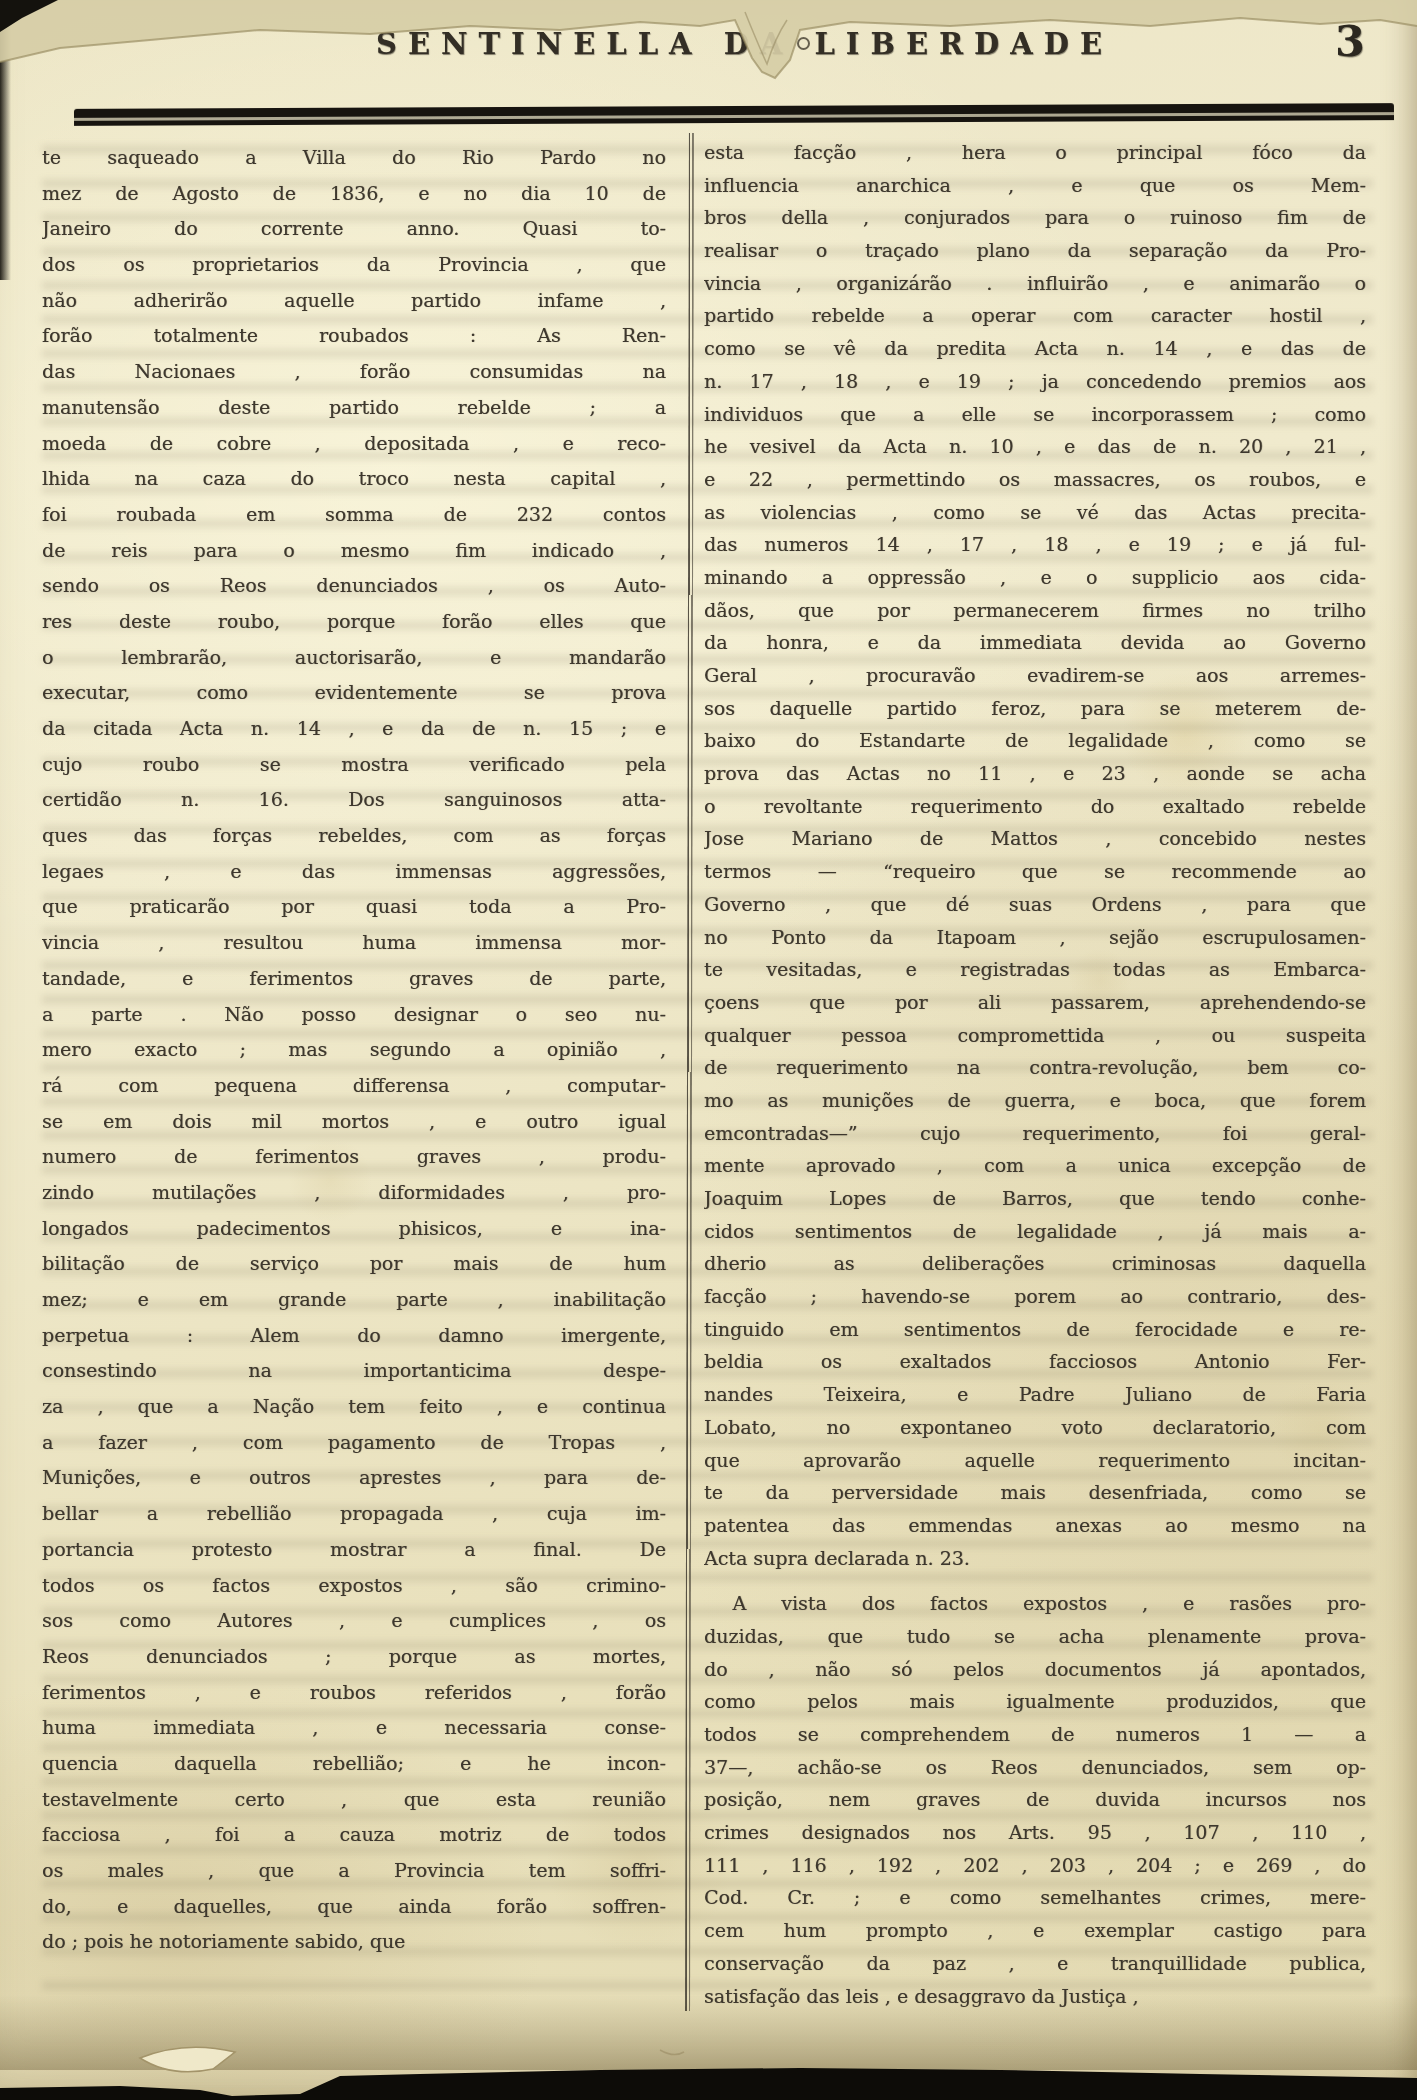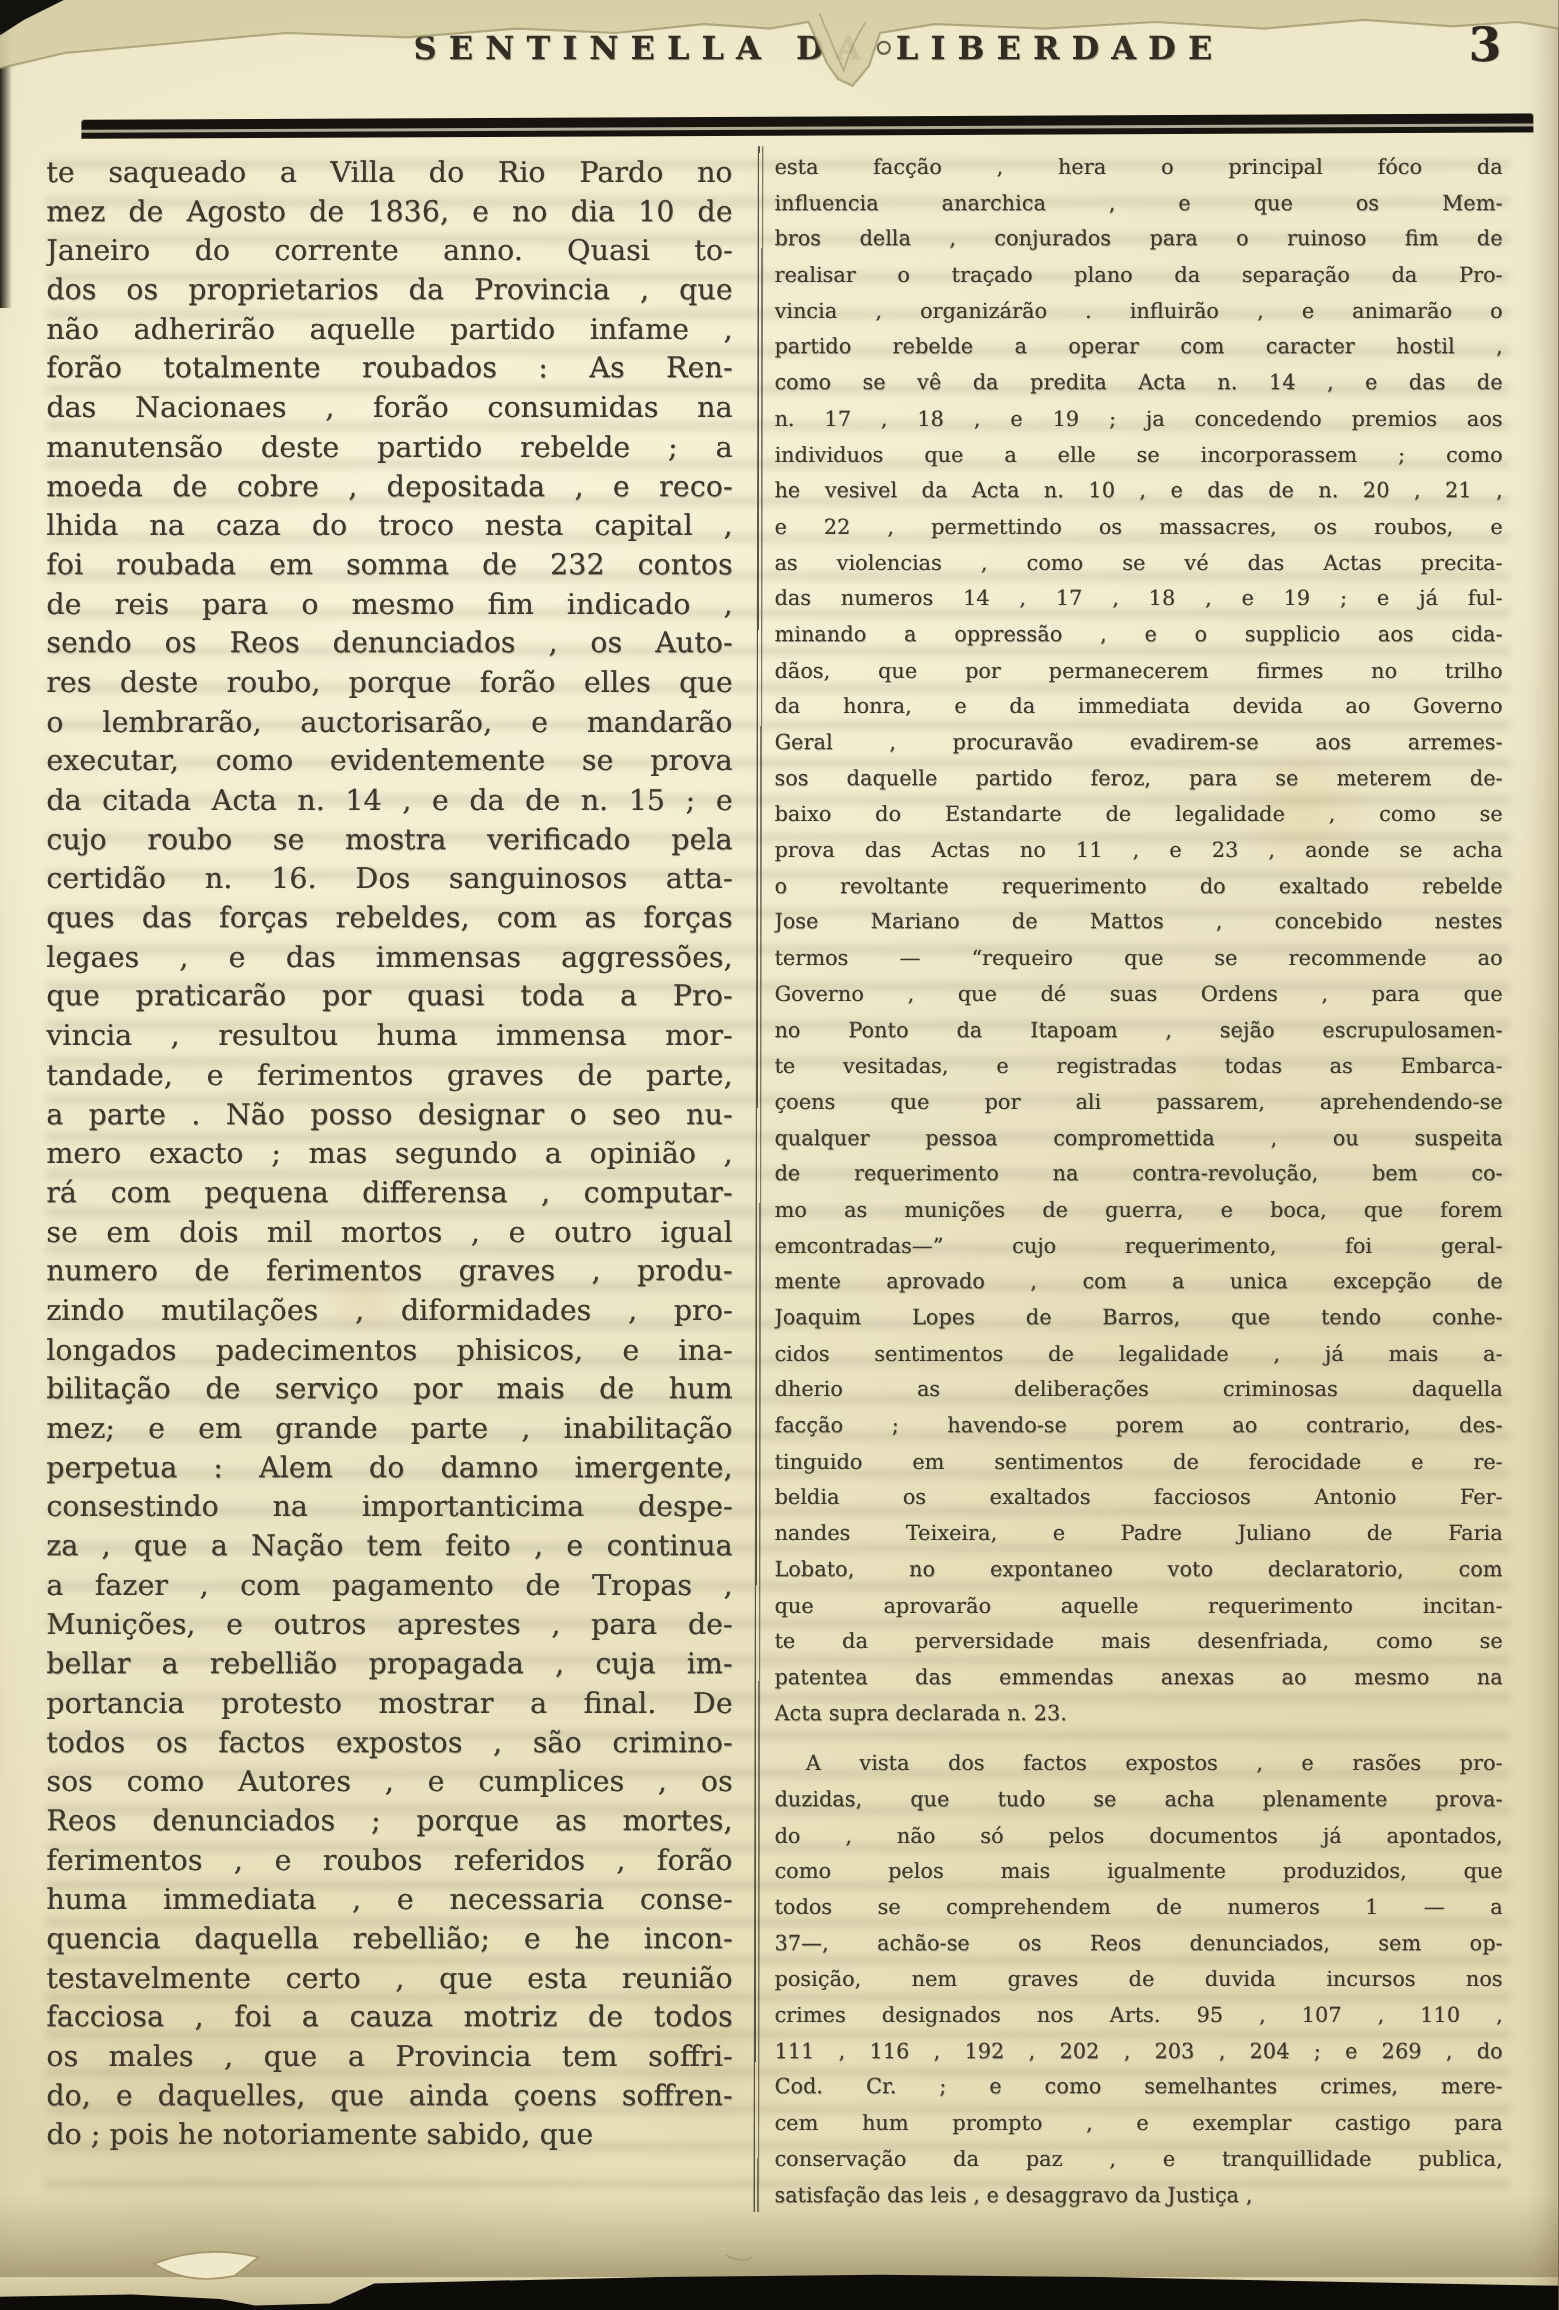--- a/index.html
+++ b/index.html
@@ -65,7 +65,7 @@
     position:absolute; color:#3d372d;
     text-shadow:0.45px 0.45px 0.7px rgba(60,54,44,0.55);
   }
-  .col-left  { left:42px;  top:140px; width:624px; font-size:26px; }
+  .col-left  { left:42px;  top:140px; width:624px; font-size:19px; }
   .col-right { left:704px; top:136px; width:662px; font-size:19px; }
   .line { text-align:justify; text-align-last:justify; overflow:hidden; }
   .col-left  .line { line-height:35.7px; height:35.7px; }

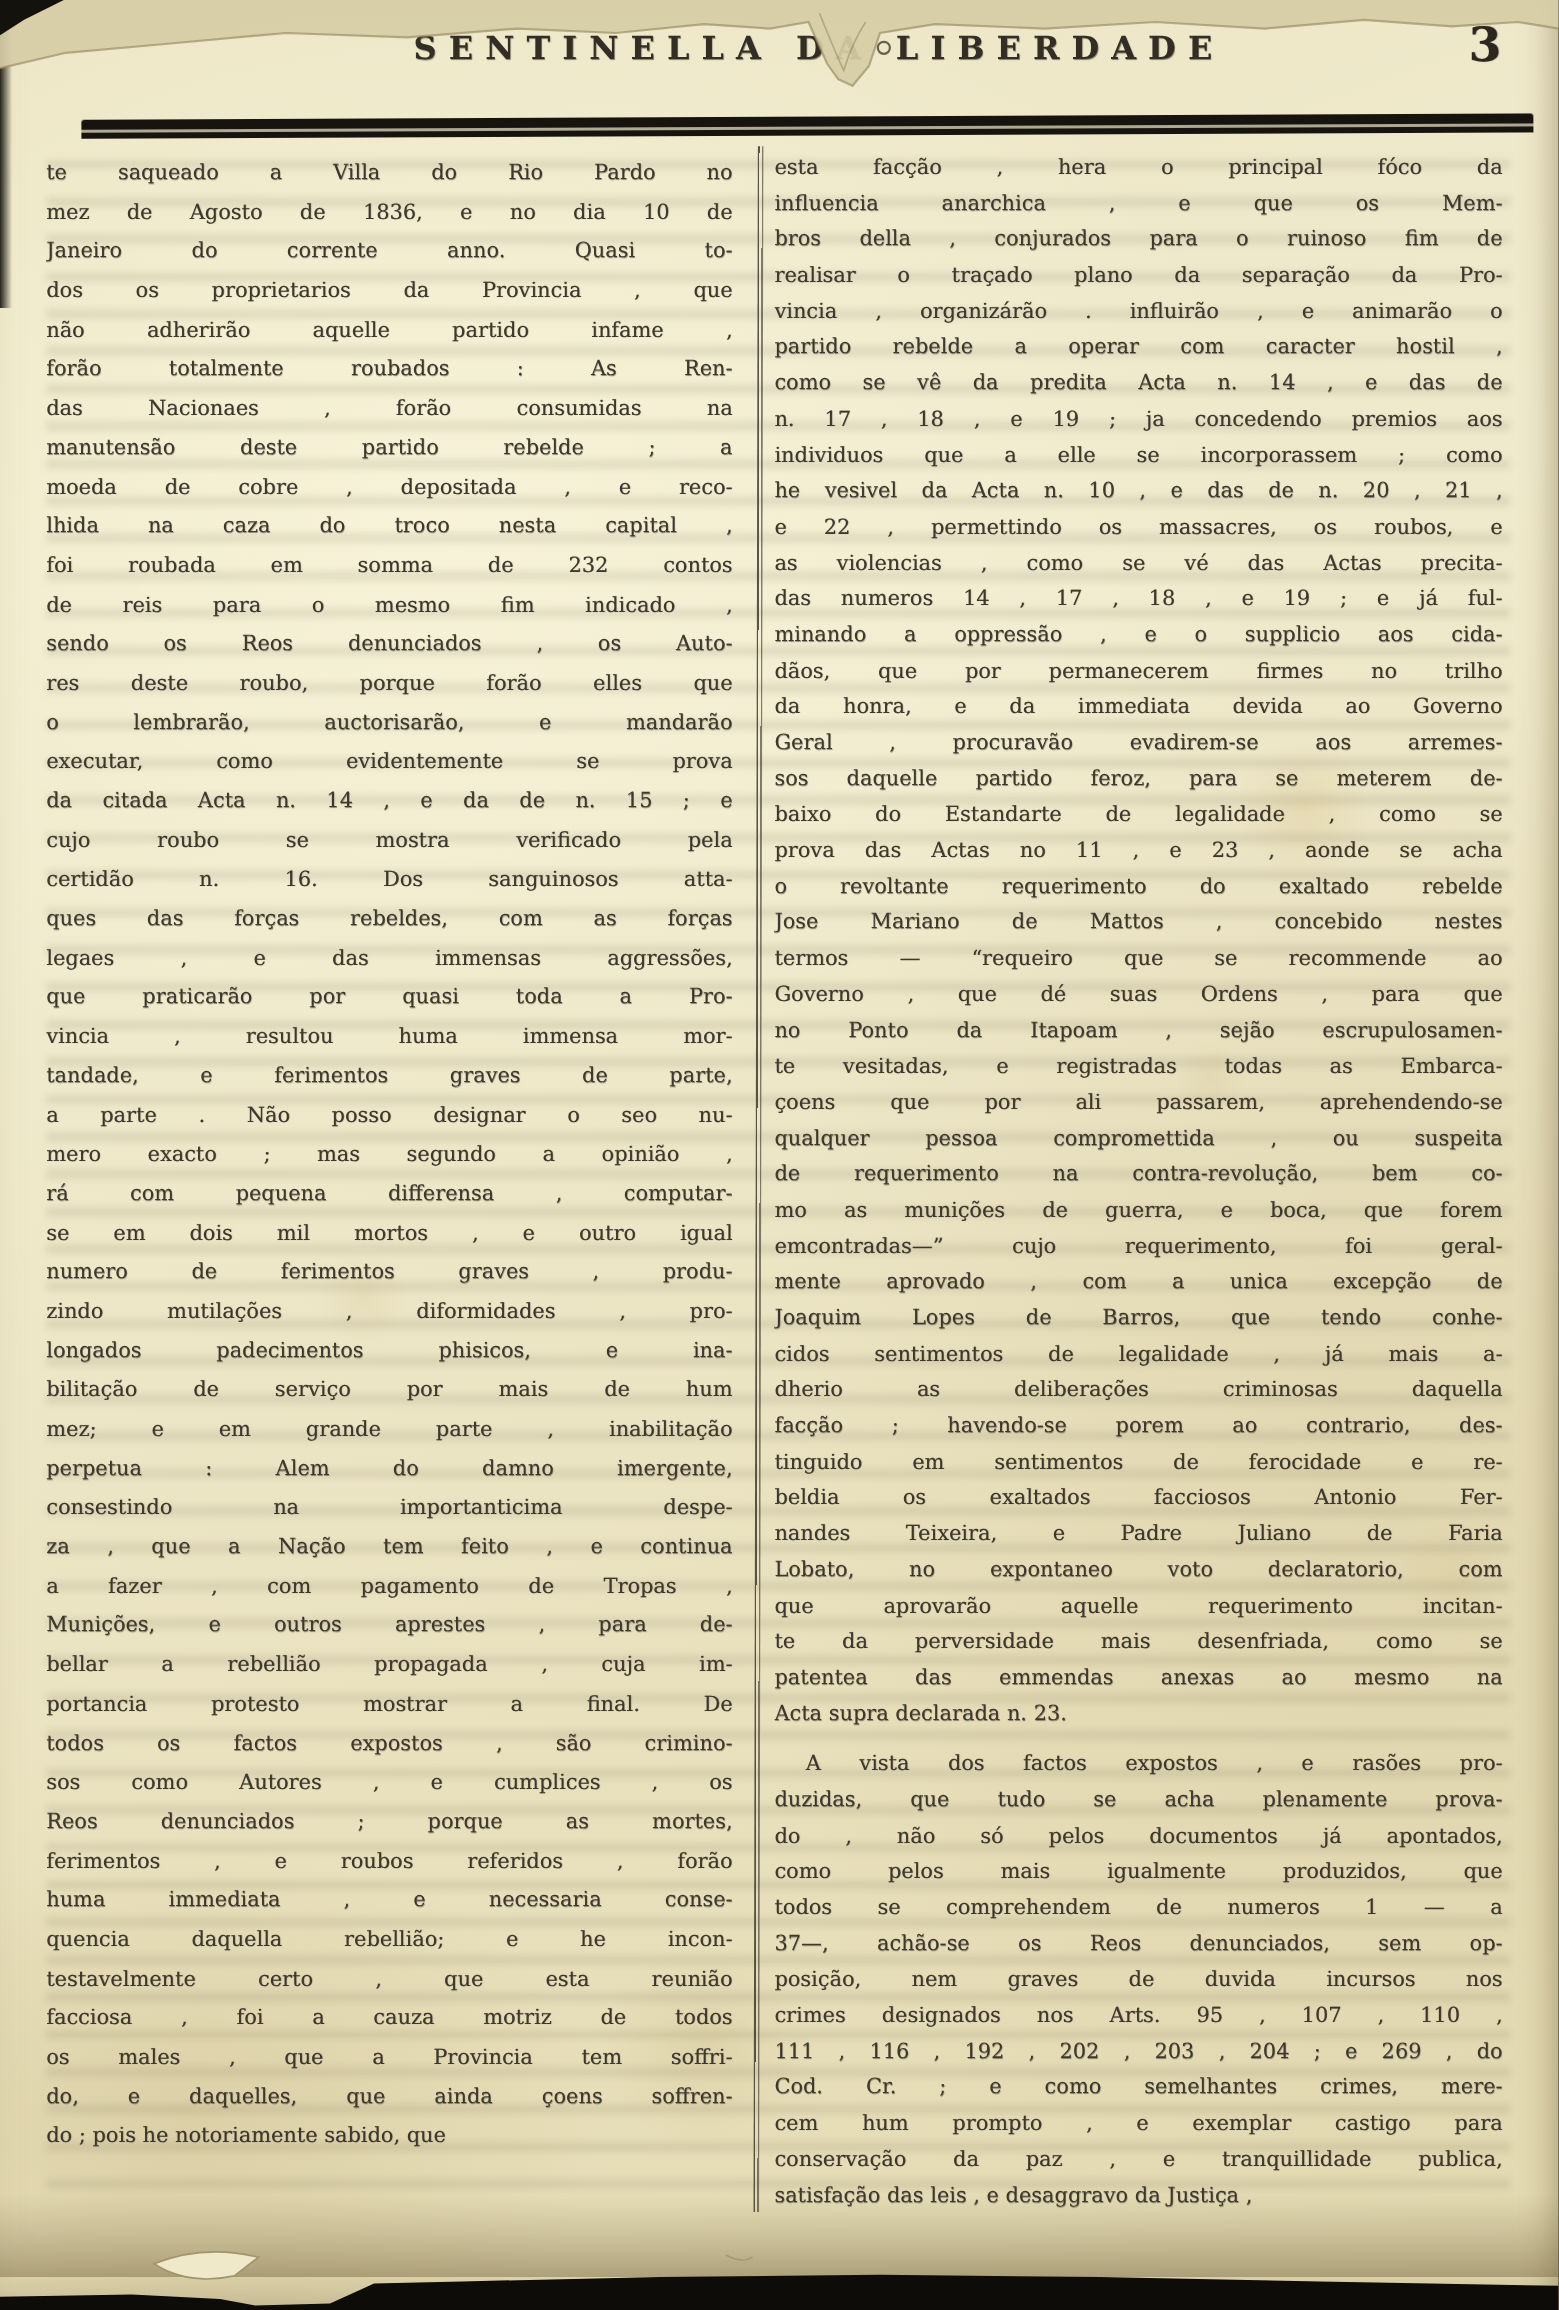--- a/index.html
+++ b/index.html
@@ -149,7 +149,7 @@
     <div class="line">testavelmente certo , que esta reunião</div>
     <div class="line">facciosa , foi a cauza motriz de todos</div>
     <div class="line">os males , que a Provincia tem soffri-</div>
-    <div class="line">do, e daquelles, que ainda çoens soffren-</div>
+    <div class="line">do, e daquelles, que ainda forão soffren-</div>
     <div class="line last-line">do ; pois he notoriamente sabido, que</div>
   </div>
 

